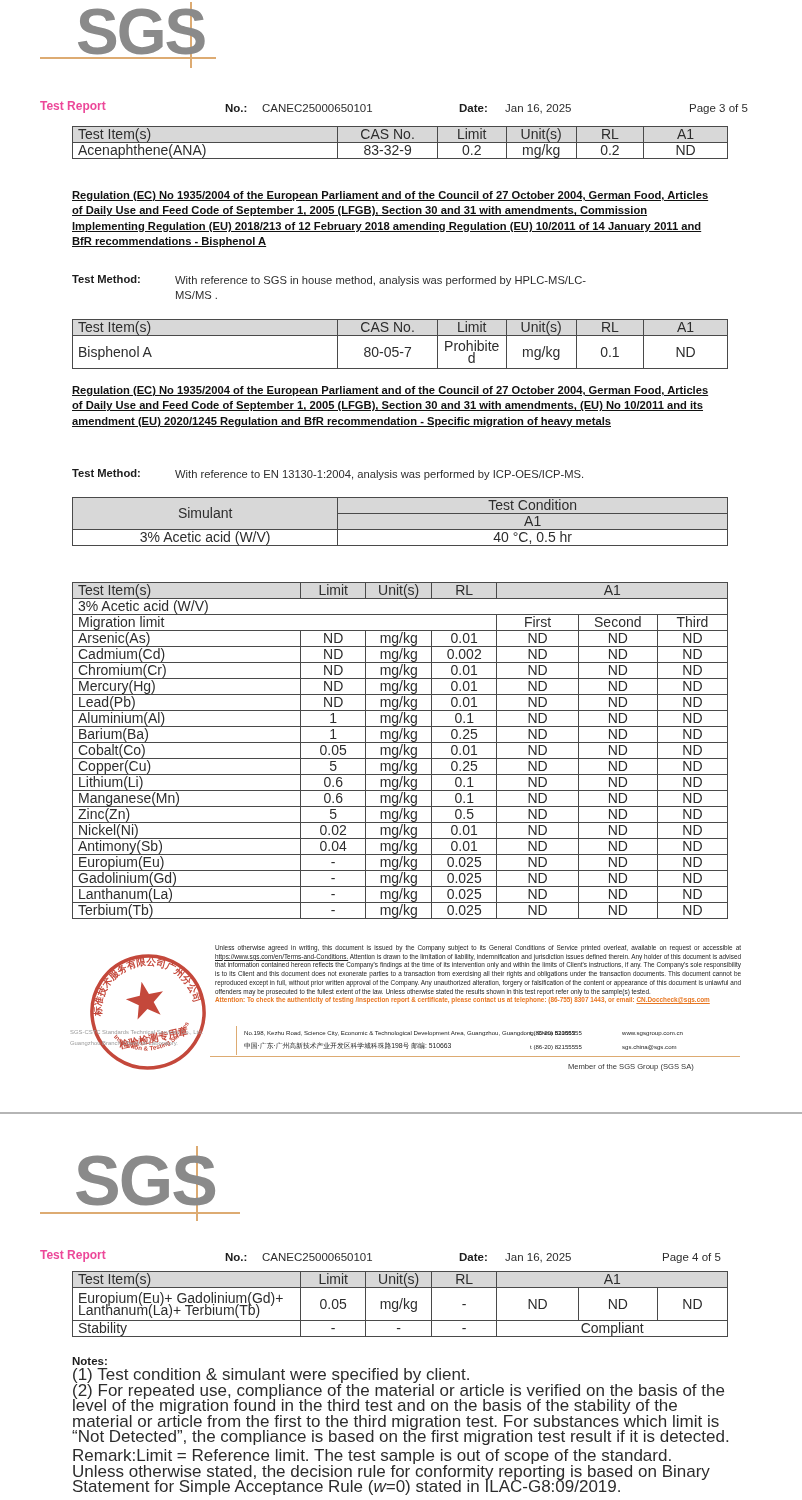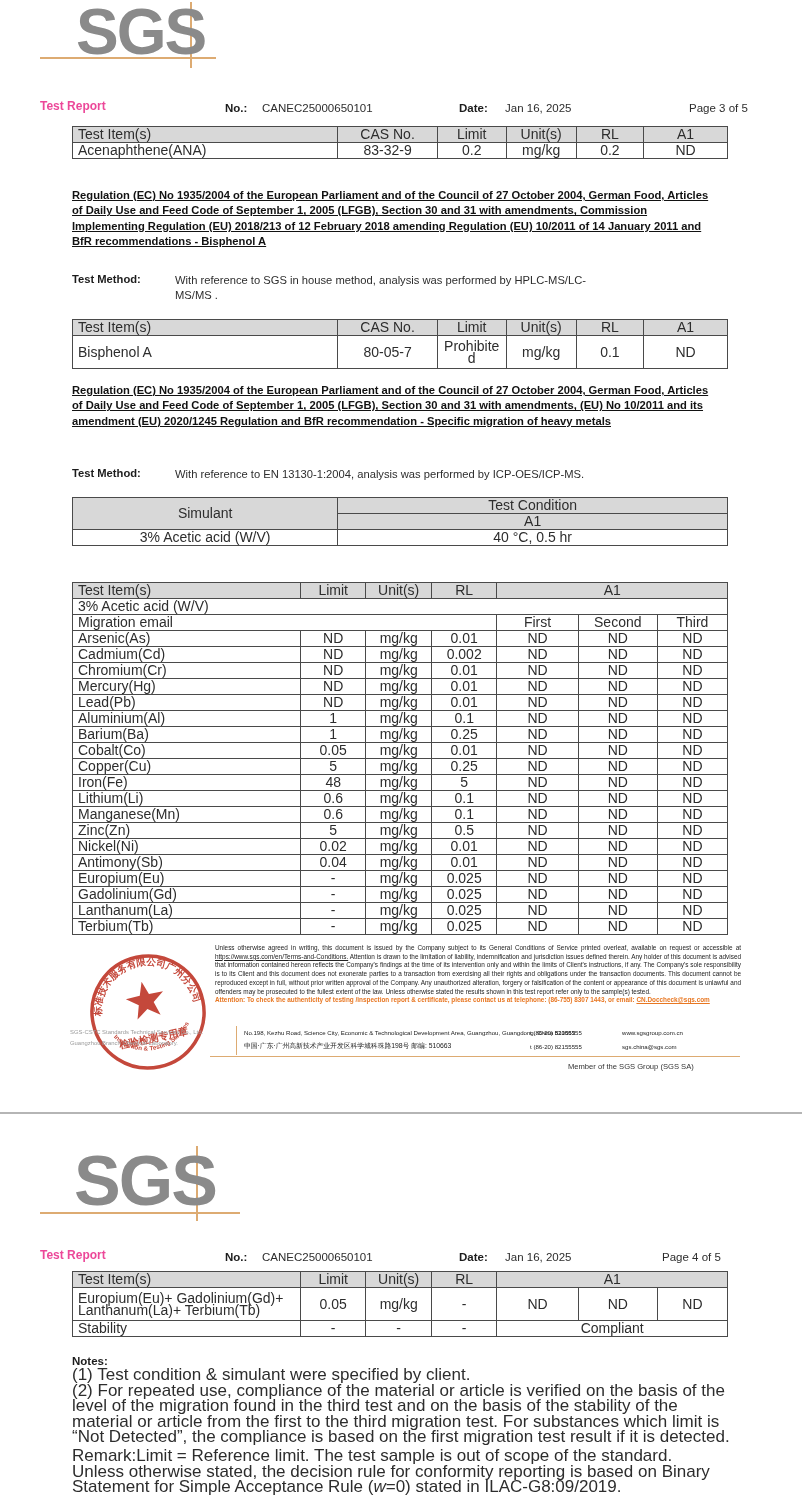--- a/index.html
+++ b/index.html
@@ -187,7 +187,7 @@
         <td class="cell-left section-cell" colspan="7">3% Acetic acid (W/V)</td>
       </tr>
       <tr>
-        <td class="cell-left" colspan="4">Migration email</td>
+        <td class="cell-left" colspan="4">Migration limit</td>
         <td class="cell-center">First</td>
         <td class="cell-center">Second</td>
         <td class="cell-center">Third</td>

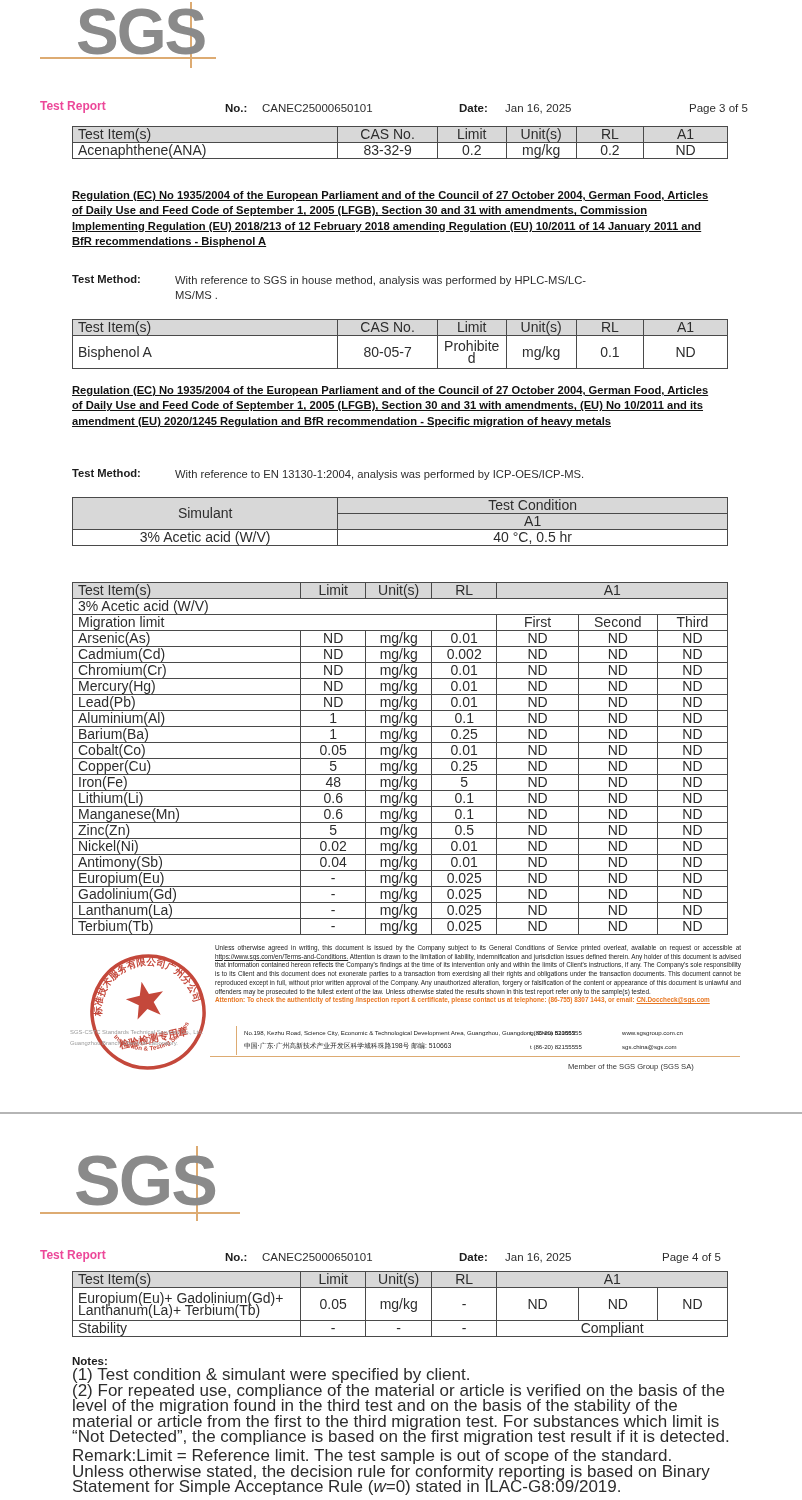--- a/index.html
+++ b/index.html
@@ -271,15 +271,6 @@
           <td class="cell-center">5</td>
           <td class="cell-center">mg/kg</td>
           <td class="cell-center">0.25</td>
-          <td class="cell-center">ND</td>
-          <td class="cell-center">ND</td>
-          <td class="cell-center">ND</td>
-        </tr>
-        <tr>
-          <td class="cell-left">Iron(Fe)</td>
-          <td class="cell-center">48</td>
-          <td class="cell-center">mg/kg</td>
-          <td class="cell-center">5</td>
           <td class="cell-center">ND</td>
           <td class="cell-center">ND</td>
           <td class="cell-center">ND</td>

